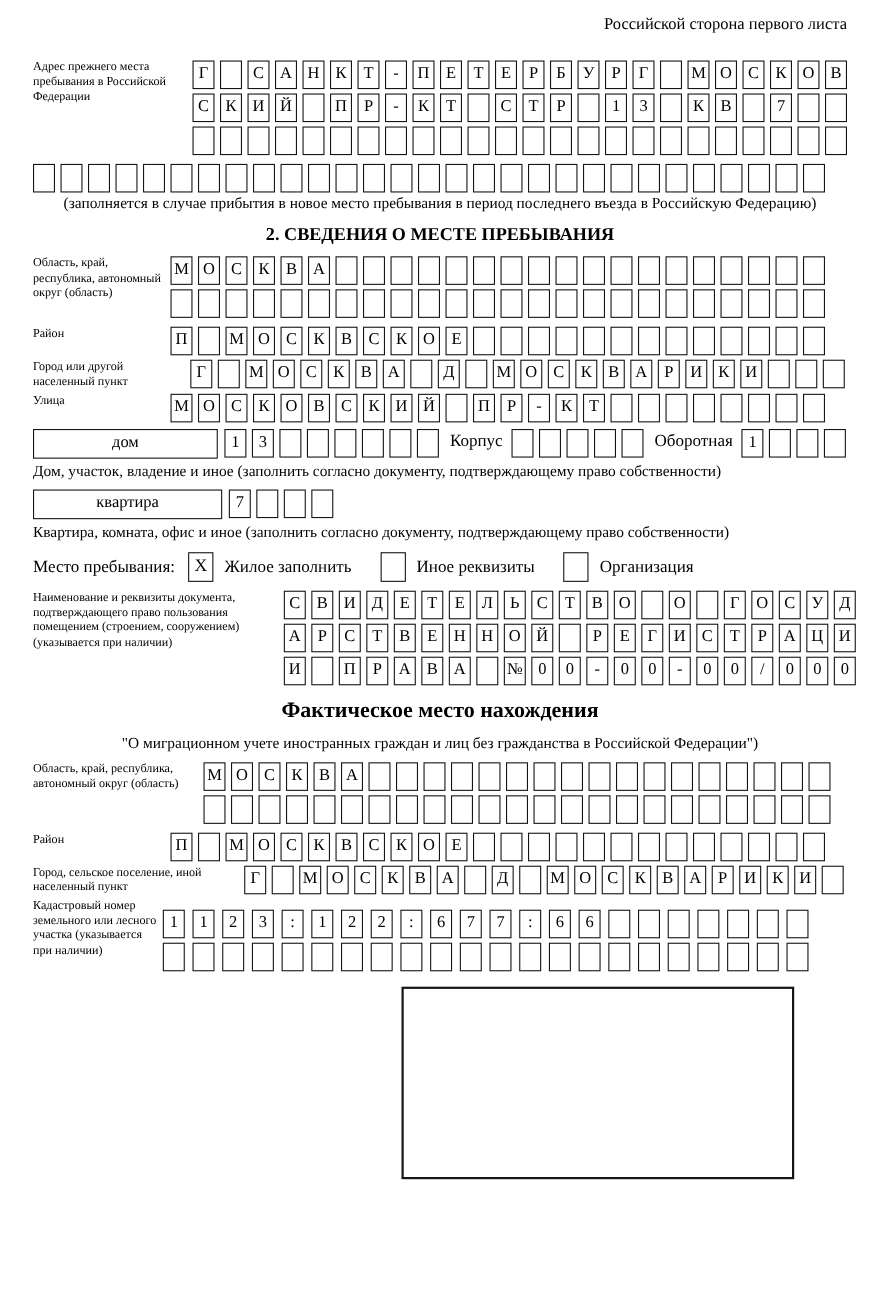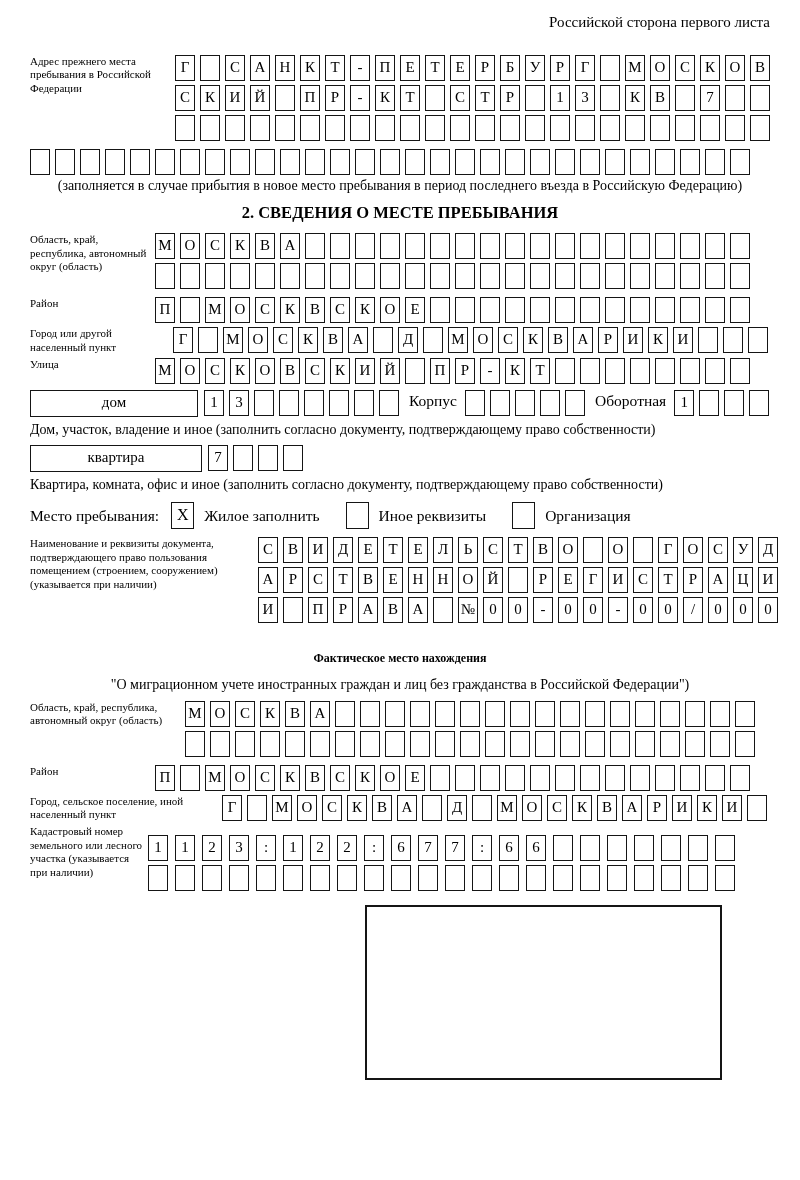--- a/index.html
+++ b/index.html
@@ -41,7 +41,7 @@
   .mb6 { margin-bottom:6px; }
 
   .sec-title { text-align:center; font-weight:bold; font-size:16.5px; margin:8px 0 10px 0; }
-  .sec-title2 { text-align:center; font-weight:bold; font-size:12px; margin:24px 0 10px 0; }
+  .sec-title2 { text-align:center; font-weight:bold; font-size:20px; margin:8px 0 10px 0; }
 
   .house-row, .apt-row { display:flex; align-items:flex-start; margin:6px 0 4px 0; }
   .wide-field {

